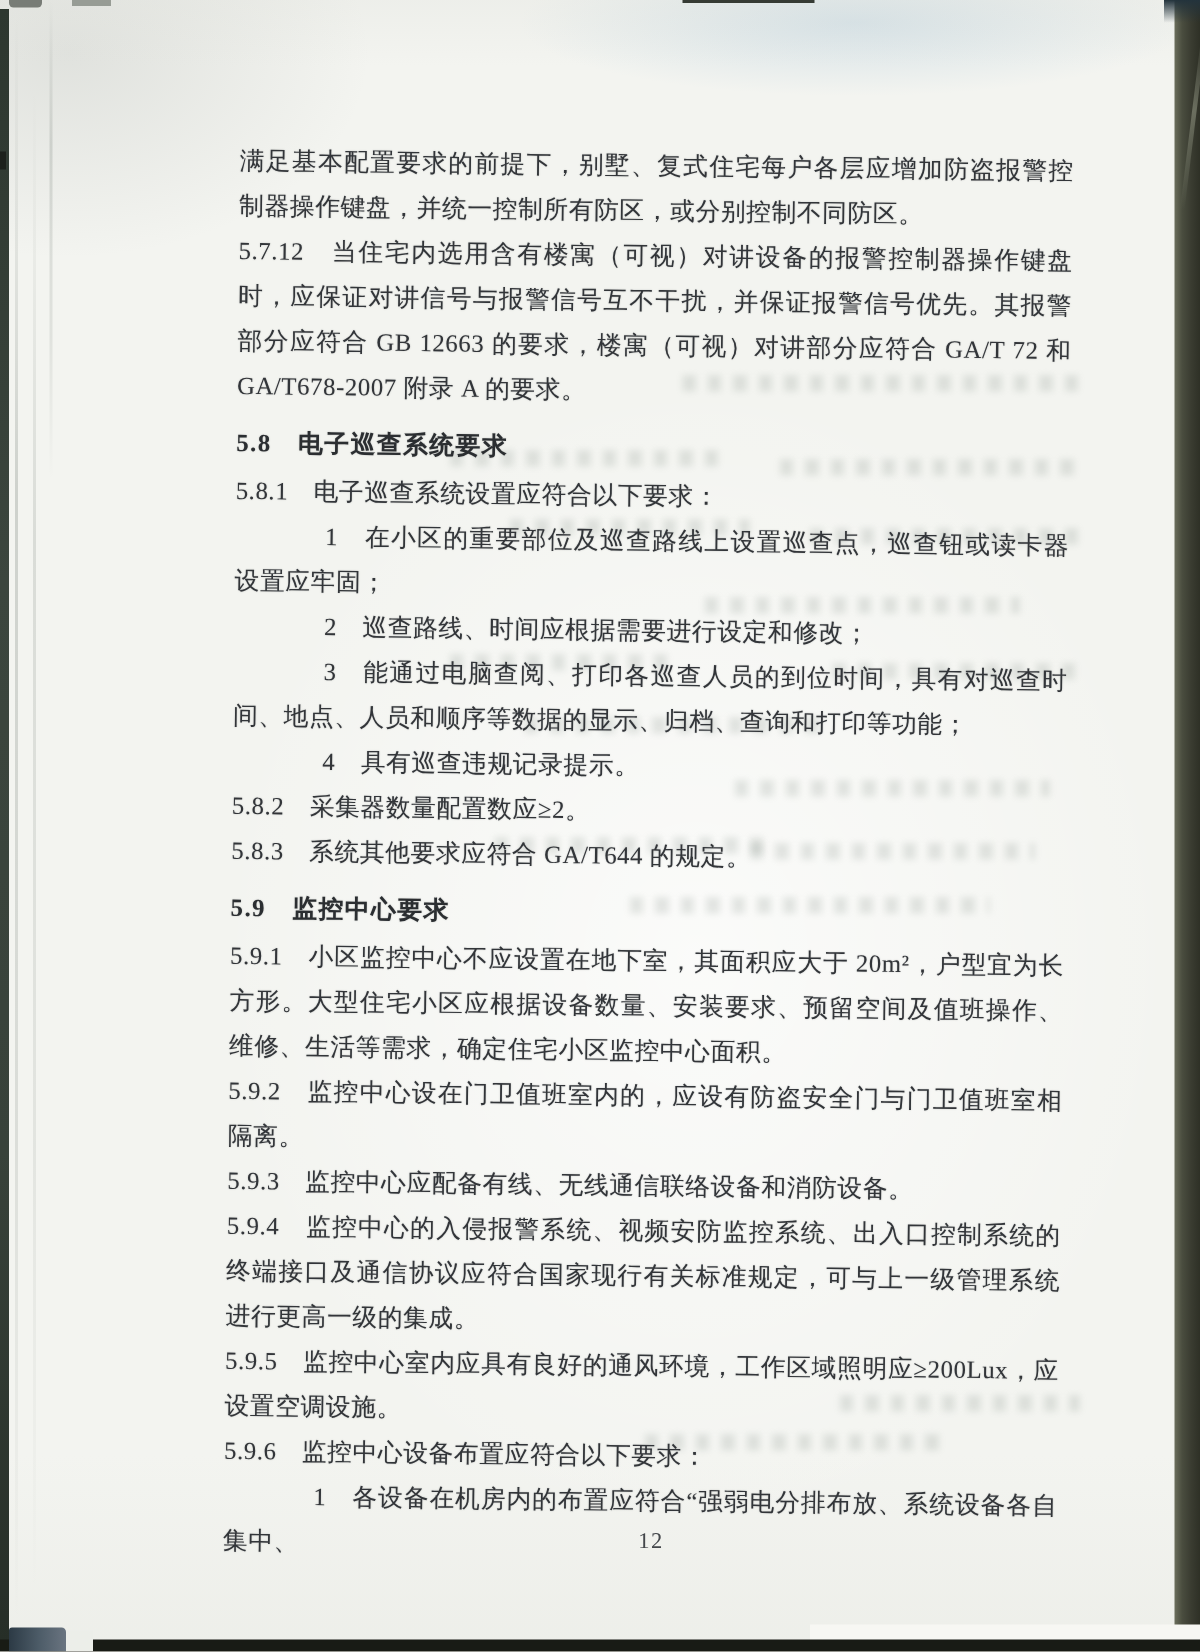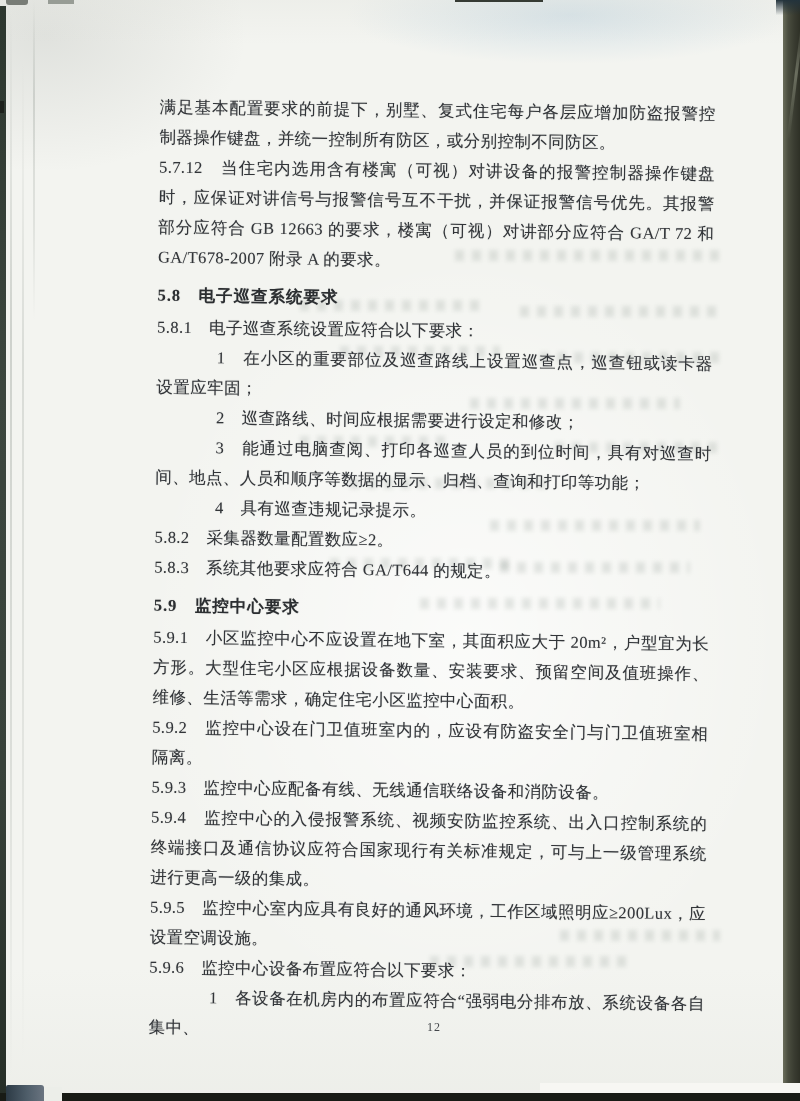--- a/index.html
+++ b/index.html
@@ -57,7 +57,7 @@
   #textcol p.heading{font-weight:bold;color:#2b2e31;margin:8px 0 2px;letter-spacing:1px;}
   #textcol p.item{text-indent:60px;}
   #pagenum{position:absolute;left:404px;top:1020px;width:60px;text-align:center;
-    color:#44474b;font-size:12px;letter-spacing:1px;
+    color:#44474b;font-size:15px;letter-spacing:1px;
     font-family:"Liberation Serif","DejaVu Serif",serif;}
 </style>
 </head>

